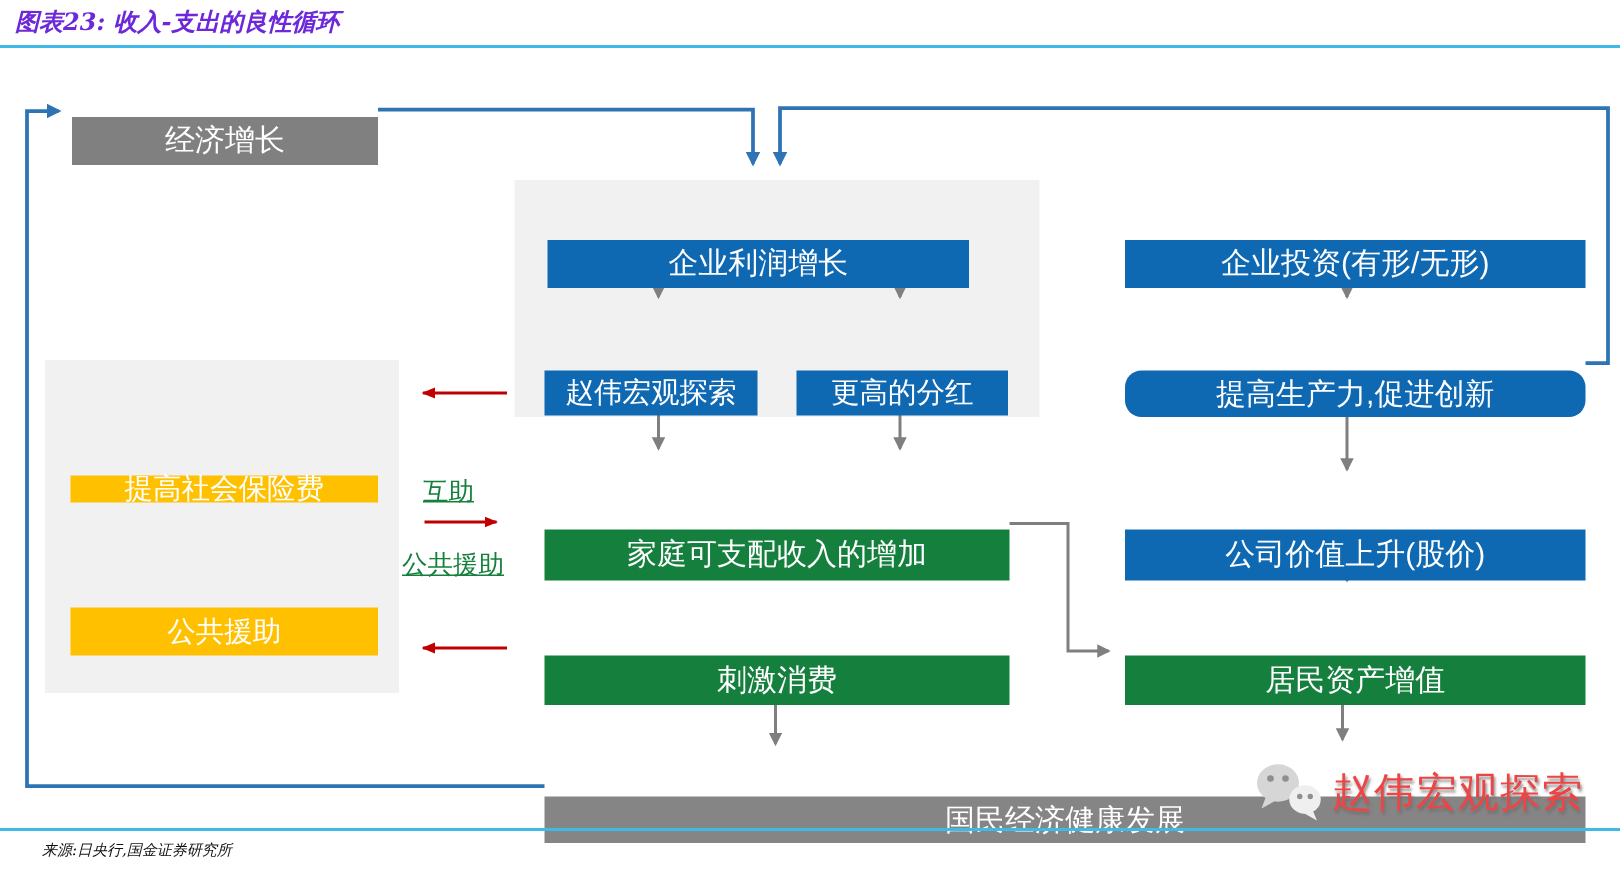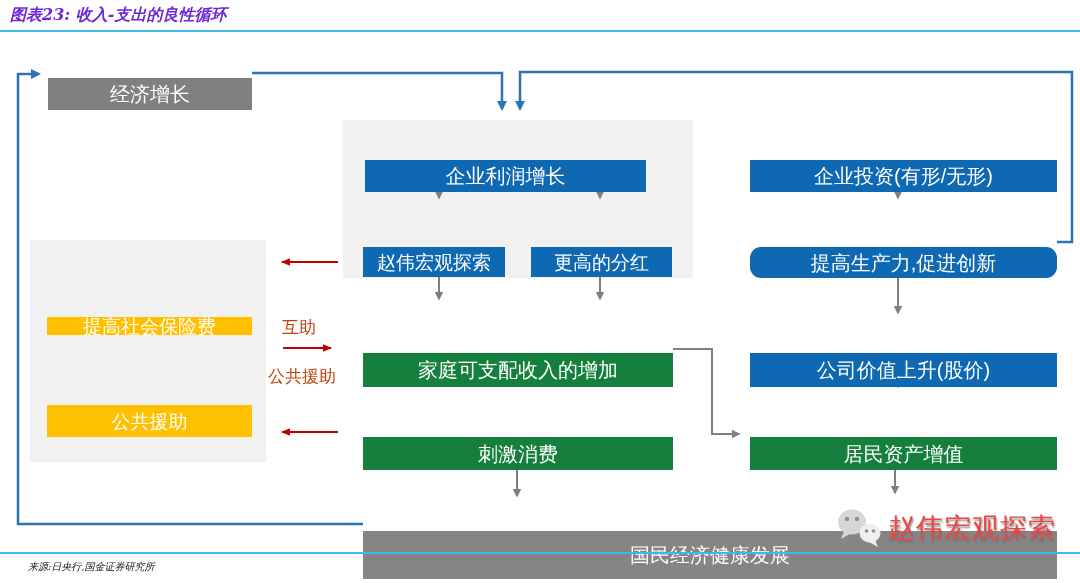--- a/index.html
+++ b/index.html
@@ -34,7 +34,7 @@
   .f20{font-size:20px;}
   .f19{font-size:19px;}
   .lbl{
-    position:absolute;color:#c2410c;font-size:17px;white-space:nowrap;
+    position:absolute;color:#15803d;font-size:17px;white-space:nowrap;text-decoration:underline;
   }
   #connectors{position:absolute;left:0;top:0;pointer-events:none;}
   .wm{

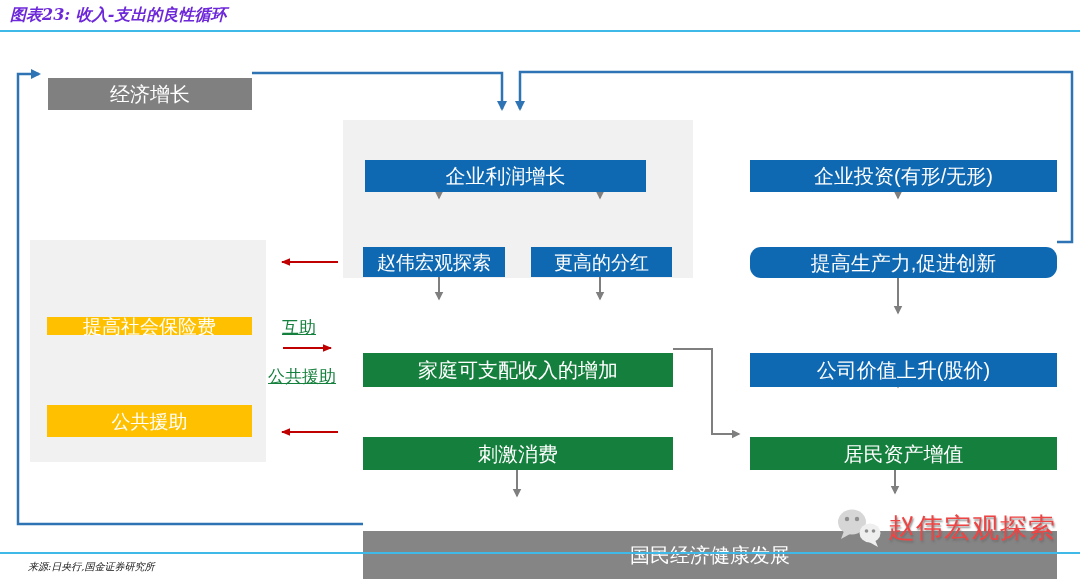--- a/index.html
+++ b/index.html
@@ -111,7 +111,7 @@
   <div class="node teal f20" style="left:363px;top:417px;width:310px;height:33px;">刺激消费</div>
   <div class="node teal f20" style="left:750px;top:417px;width:307px;height:33px;">居民资产增值</div>
 
-  <div class="node dgray f20" style="left:363px;top:511px;width:694px;height:48px;">国民经济健康发展</div>
+  <div class="node dgray f20" style="left:363px;top:511px;width:694px;height:31px;">国民经济健康发展</div>
 
   <div class="wm">
     <svg width="50" height="42" viewBox="0 0 50 42">

